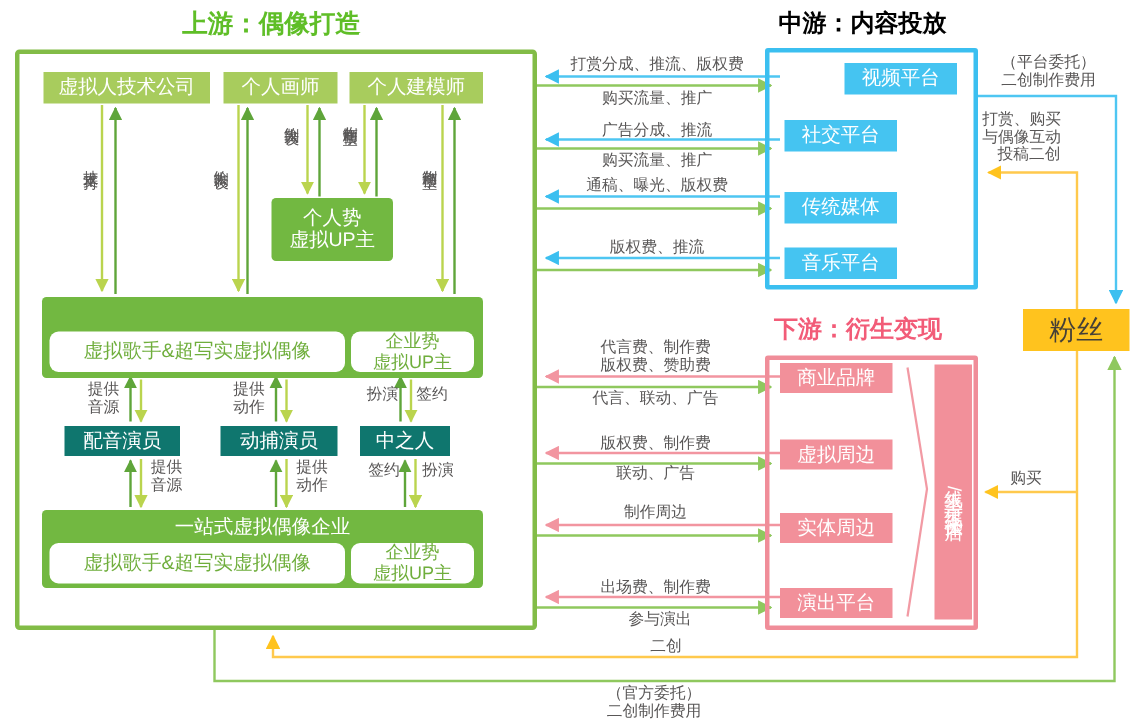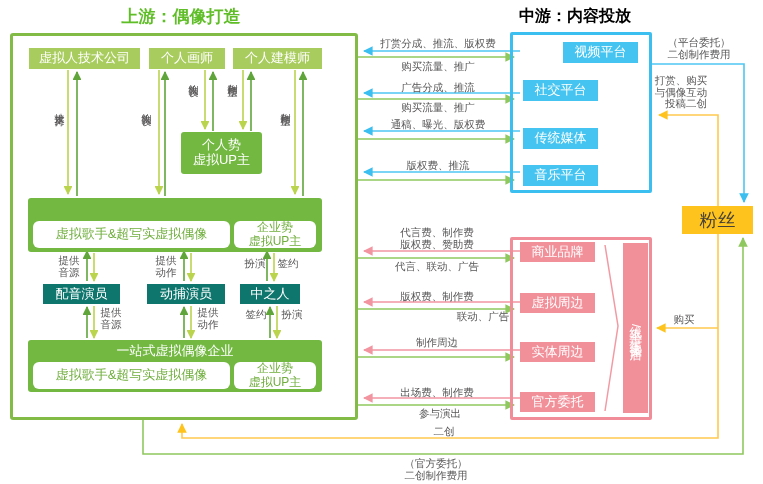--- a/index.html
+++ b/index.html
@@ -167,6 +167,7 @@
   <div class="lbl" style="left:438px;top:124px;">通稿、曝光、版权费</div>
   <div class="lbl" style="left:438px;top:165px;">版权费、推流</div>
 
+  <div class="ctr sec-title" style="left:572px;top:220px;color:#F25C78;">下游：衍生变现</div>
   <div class="frame" style="left:510px;top:237px;width:142px;height:183px;border:3px solid #F08D99;border-radius:2px;"></div>
   <div class="node pink-box" style="left:520px;top:242px;width:75px;height:20px;">商业品牌</div>
   <div class="node pink-box" style="left:520px;top:293px;width:75px;height:20px;">虚拟周边</div>

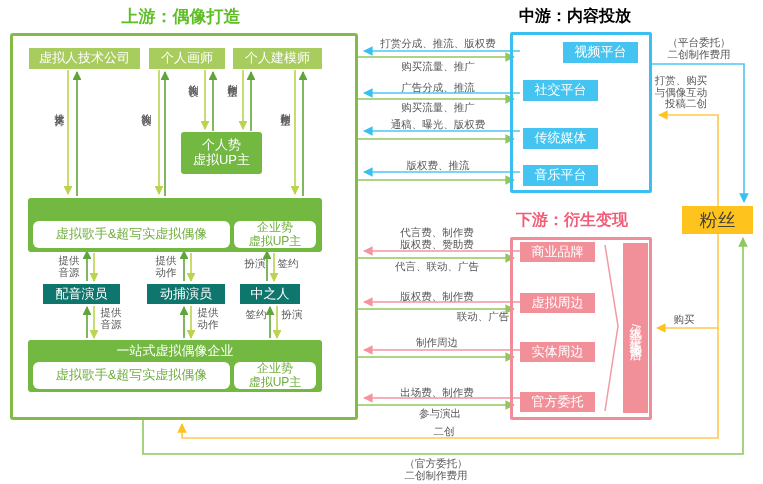--- a/index.html
+++ b/index.html
@@ -179,7 +179,7 @@
 版权费、赞助费</div>
   <div class="lbl" style="left:437px;top:266px;">代言、联动、广告</div>
   <div class="lbl" style="left:437px;top:296px;">版权费、制作费</div>
-  <div class="lbl" style="left:437px;top:316px;margin-left:46px;">联动、广告</div>
+  <div class="lbl" style="left:437px;top:316px;">联动、广告</div>
   <div class="lbl" style="left:437px;top:342px;">制作周边</div>
   <div class="lbl" style="left:437px;top:392px;">出场费、制作费</div>
   <div class="lbl" style="left:440px;top:413px;">参与演出</div>

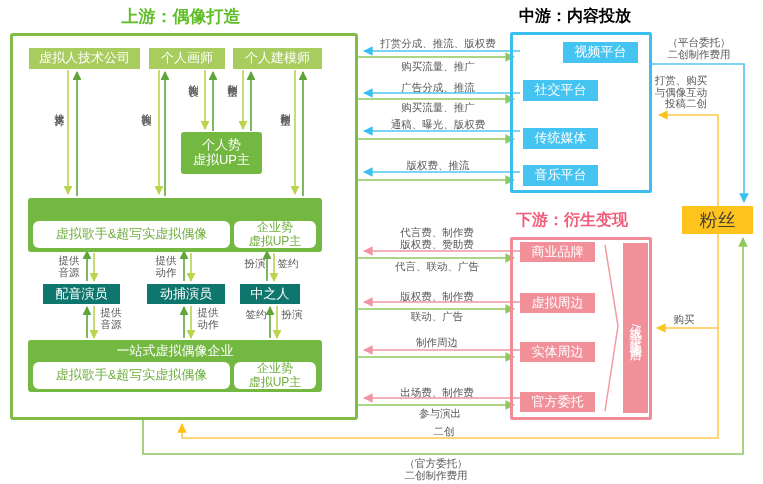--- a/index.html
+++ b/index.html
@@ -172,7 +172,7 @@
   <div class="node pink-box" style="left:520px;top:242px;width:75px;height:20px;">商业品牌</div>
   <div class="node pink-box" style="left:520px;top:293px;width:75px;height:20px;">虚拟周边</div>
   <div class="node pink-box" style="left:520px;top:342px;width:75px;height:20px;">实体周边</div>
-  <div class="node pink-box" style="left:520px;top:392px;width:75px;height:20px;">官方委托</div>
+  <div class="node pink-box" style="left:520px;top:392px;width:75px;height:20px;">演出平台</div>
   <div class="node pink-box store-v" style="left:623px;top:243px;width:25px;height:170px;">线上平台/线下实体店</div>
 
   <div class="lbl" style="left:437px;top:238px;">代言费、制作费

